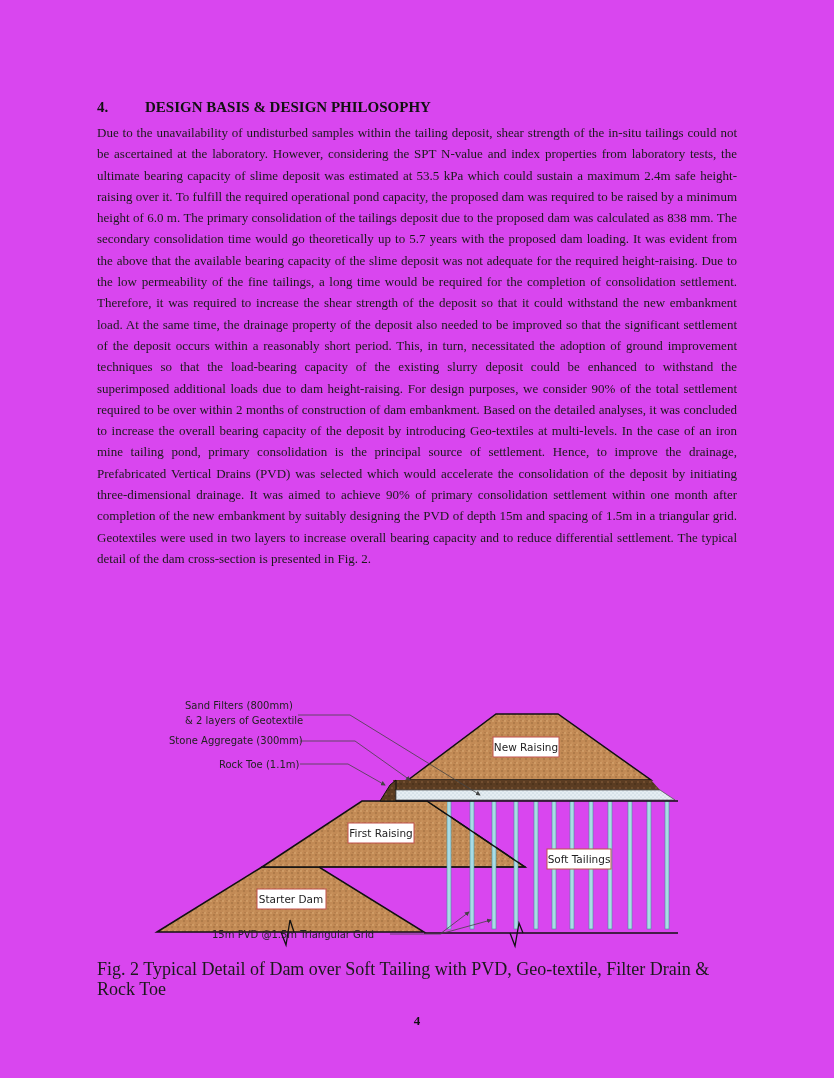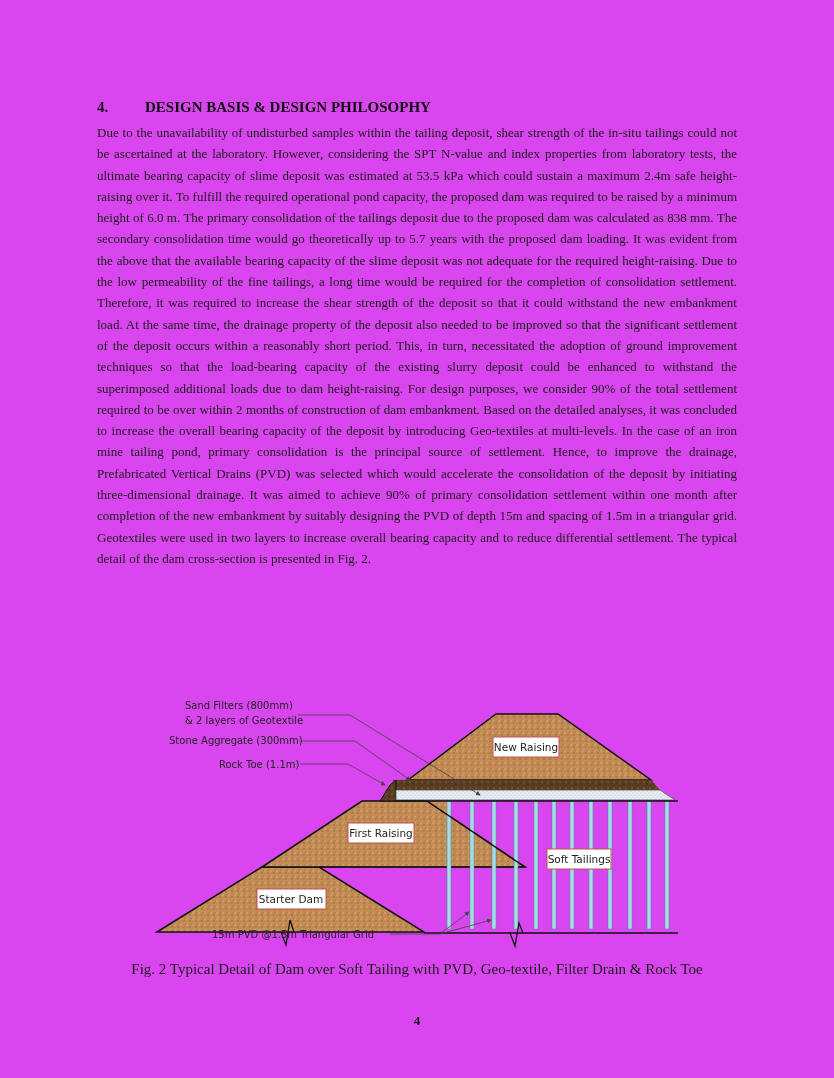--- a/index.html
+++ b/index.html
@@ -24,8 +24,8 @@
     font-family: "DejaVu Sans", sans-serif; font-size: 10.5px; fill: #222;
   }
   .caption {
-    position: absolute; left: 97px; top: 959px; width: 640px; text-align: center;
-    font-family: "Liberation Serif", serif; font-size: 15px; color: #1a1a1a; line-height: 20px;
+    position: absolute; left: 97px; top: 959px; width: 640px; text-align: left;
+    font-family: "Liberation Serif", serif; font-size: 18px; color: #1a1a1a; line-height: 20px;
   }
   .page-number {
     position: absolute; left: 0; top: 1013px; width: 834px; text-align: center;

